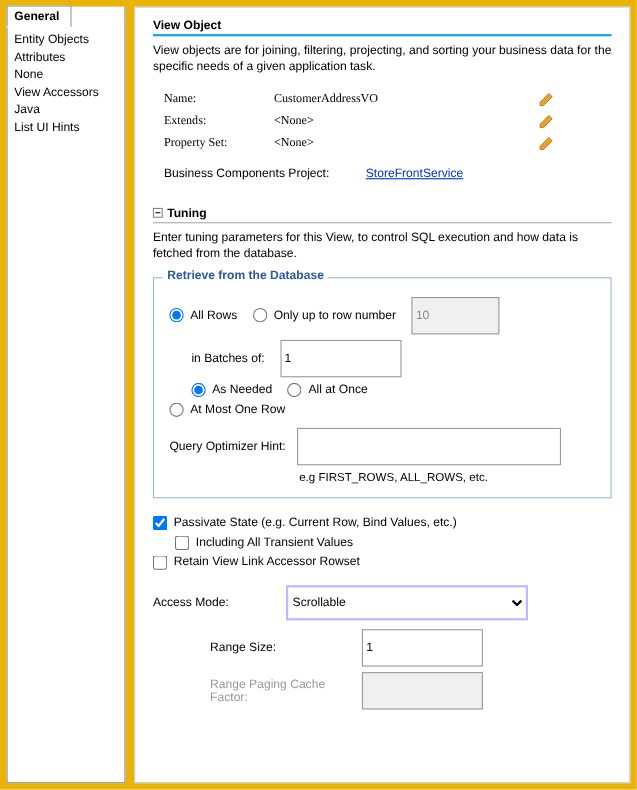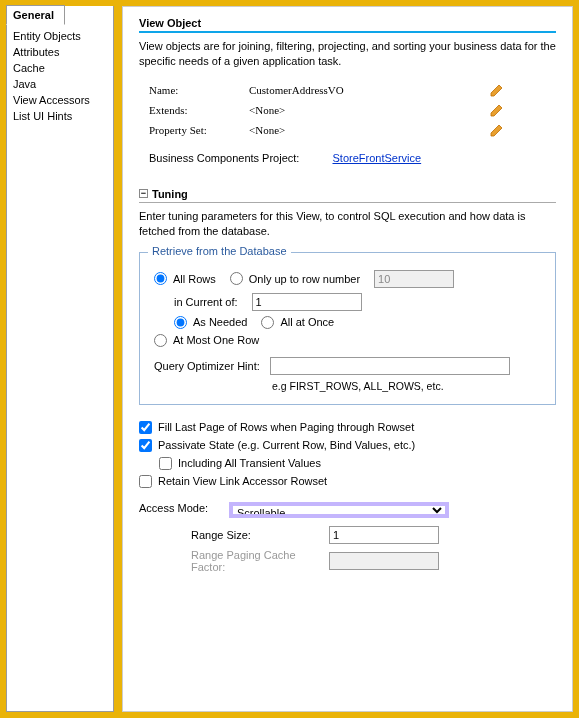--- a/index.html
+++ b/index.html
@@ -176,7 +176,7 @@
     <div class="sidebar-content">
       <div class="sidebar-item">Entity Objects</div>
       <div class="sidebar-item">Attributes</div>
-      <div class="sidebar-item">Cache</div>
+      <div class="sidebar-item">None</div>
       <div class="sidebar-item">Java</div>
       <div class="sidebar-item">View Accessors</div>
       <div class="sidebar-item">List UI Hints</div>

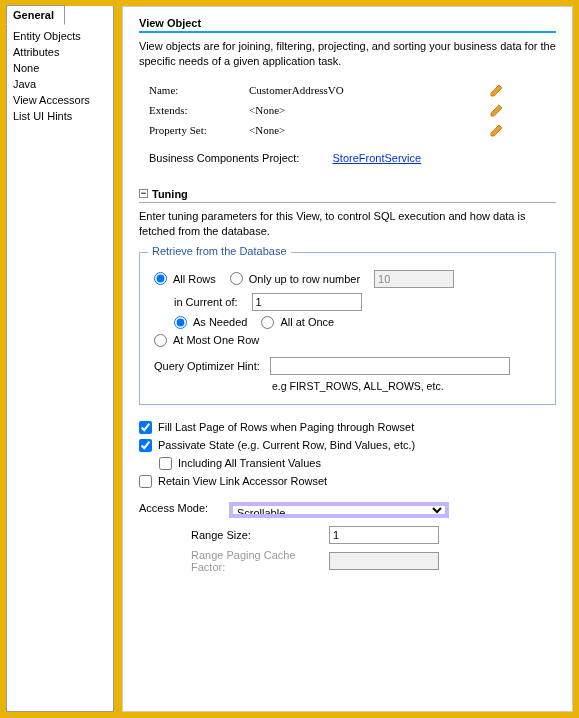--- a/index.html
+++ b/index.html
@@ -177,8 +177,8 @@
       <div class="sidebar-item">Entity Objects</div>
       <div class="sidebar-item">Attributes</div>
       <div class="sidebar-item">None</div>
+      <div class="sidebar-item">View Accessors</div>
       <div class="sidebar-item">Java</div>
-      <div class="sidebar-item">View Accessors</div>
       <div class="sidebar-item">List UI Hints</div>
     </div>
   </div>

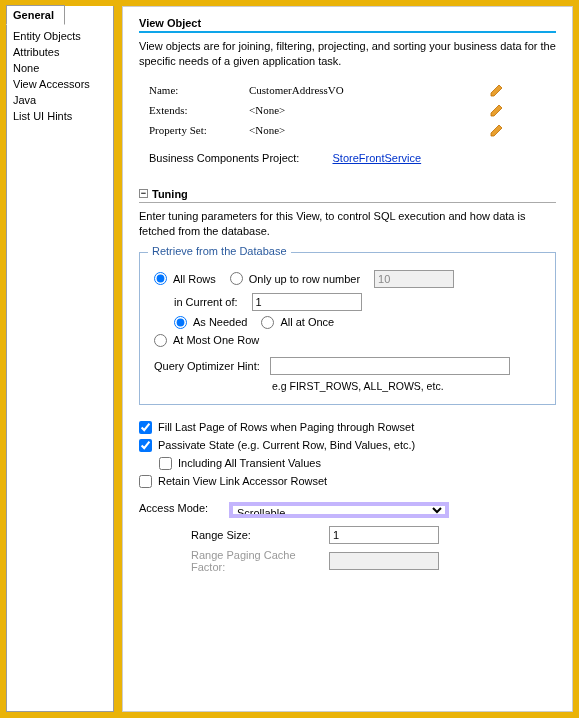--- a/index.html
+++ b/index.html
@@ -117,6 +117,7 @@
       background: #fff;
       padding: 0 4px;
       color: #2a5a9e;
+      font-weight: bold;
     }
     .radio-row, .check-row, .form-row {
       display: flex;

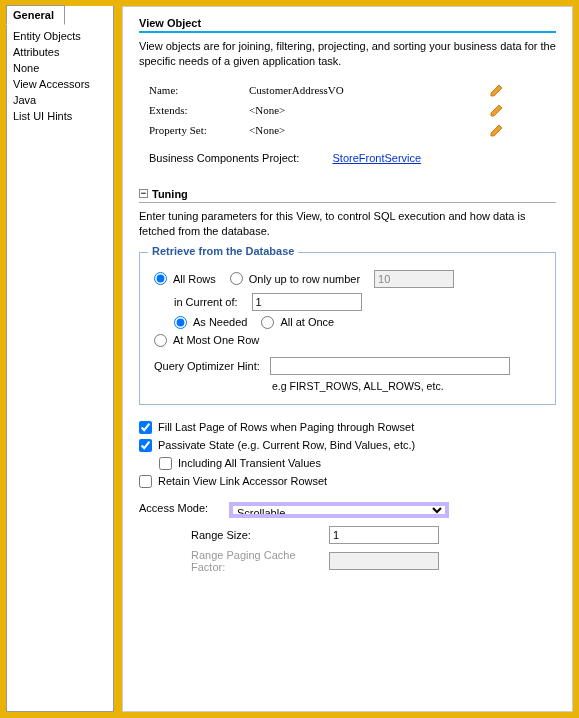--- a/index.html
+++ b/index.html
@@ -133,7 +133,7 @@
       font-size: 11px;
       padding: 1px 3px;
       border: 1px solid #999;
-      height: 18px;
+      height: 34px;
     }
     .text-input.wide { width: 240px; }
     .text-input.med { width: 110px; }

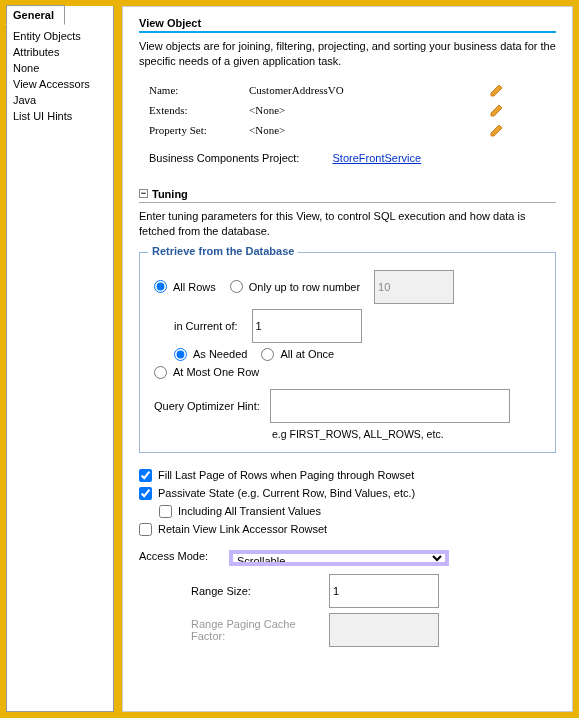--- a/index.html
+++ b/index.html
@@ -235,7 +235,7 @@
       </div>
 
       <div class="radio-row indent-1">
-        <label>in Current of:</label>
+        <label>in Batches of:</label>
         <span class="gap"></span>
         <input type="text" class="text-input med" value="1" style="">
       </div>

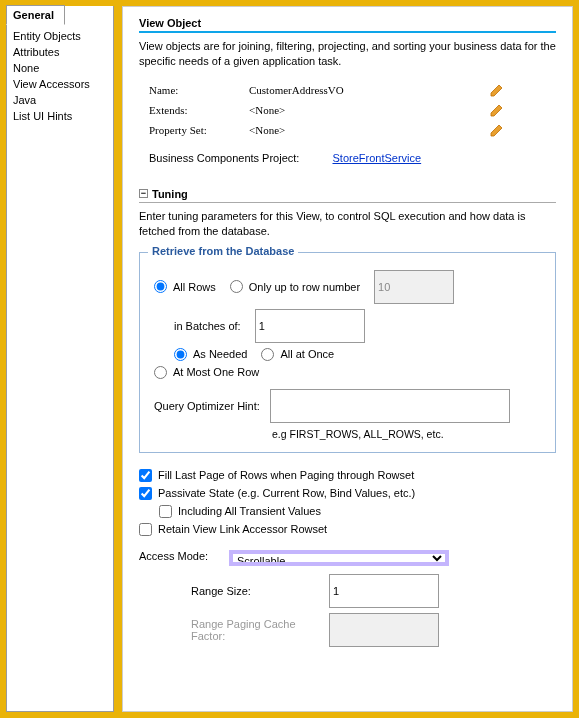--- a/index.html
+++ b/index.html
@@ -263,10 +263,6 @@
 
     <div class="check-row">
       <input type="checkbox" checked="" style="">
-      <label>Fill Last Page of Rows when Paging through Rowset</label>
-    </div>
-    <div class="check-row">
-      <input type="checkbox" checked="" style="">
       <label>Passivate State (e.g. Current Row, Bind Values, etc.)</label>
     </div>
     <div class="check-row indent-1">

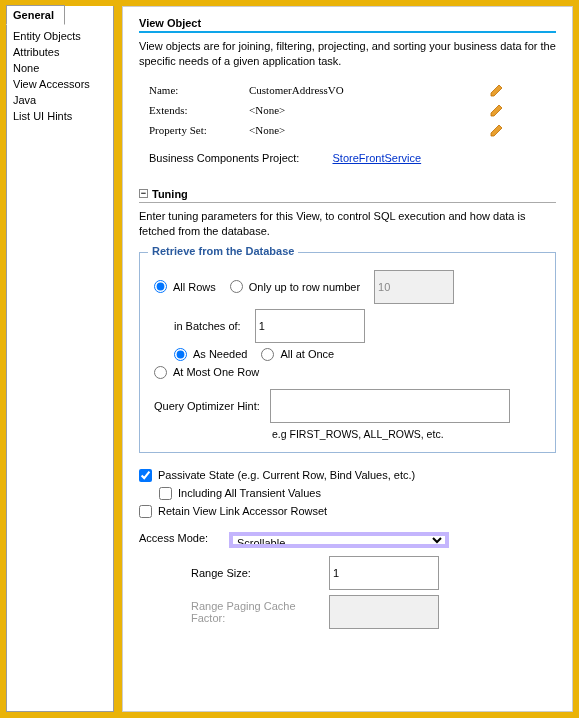--- a/index.html
+++ b/index.html
@@ -146,8 +146,9 @@
     }
     .access-row {
       display: flex;
-      align-items: flex-start;
+      align-items: center;
       margin: 8px 0;
+      gap: 31px;
     }
     .access-label { width: 90px; }
     .select-box {

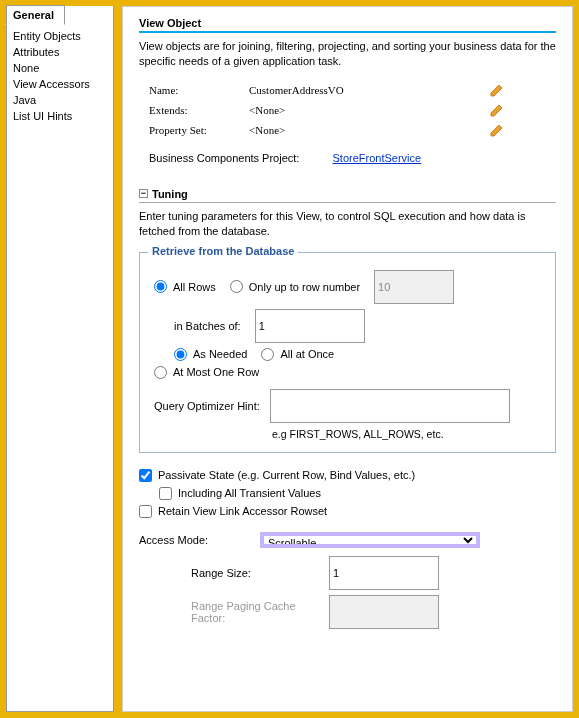--- a/index.html
+++ b/index.html
@@ -155,8 +155,8 @@
       font-family: inherit;
       font-size: 11px;
       width: 220px;
-      height: 16px;
-      border: 4px solid #c4b5fd;
+      height: 32px;
+      border: 2px solid #c4b5fd;
       background: #fff;
     }
     .sub-row {

